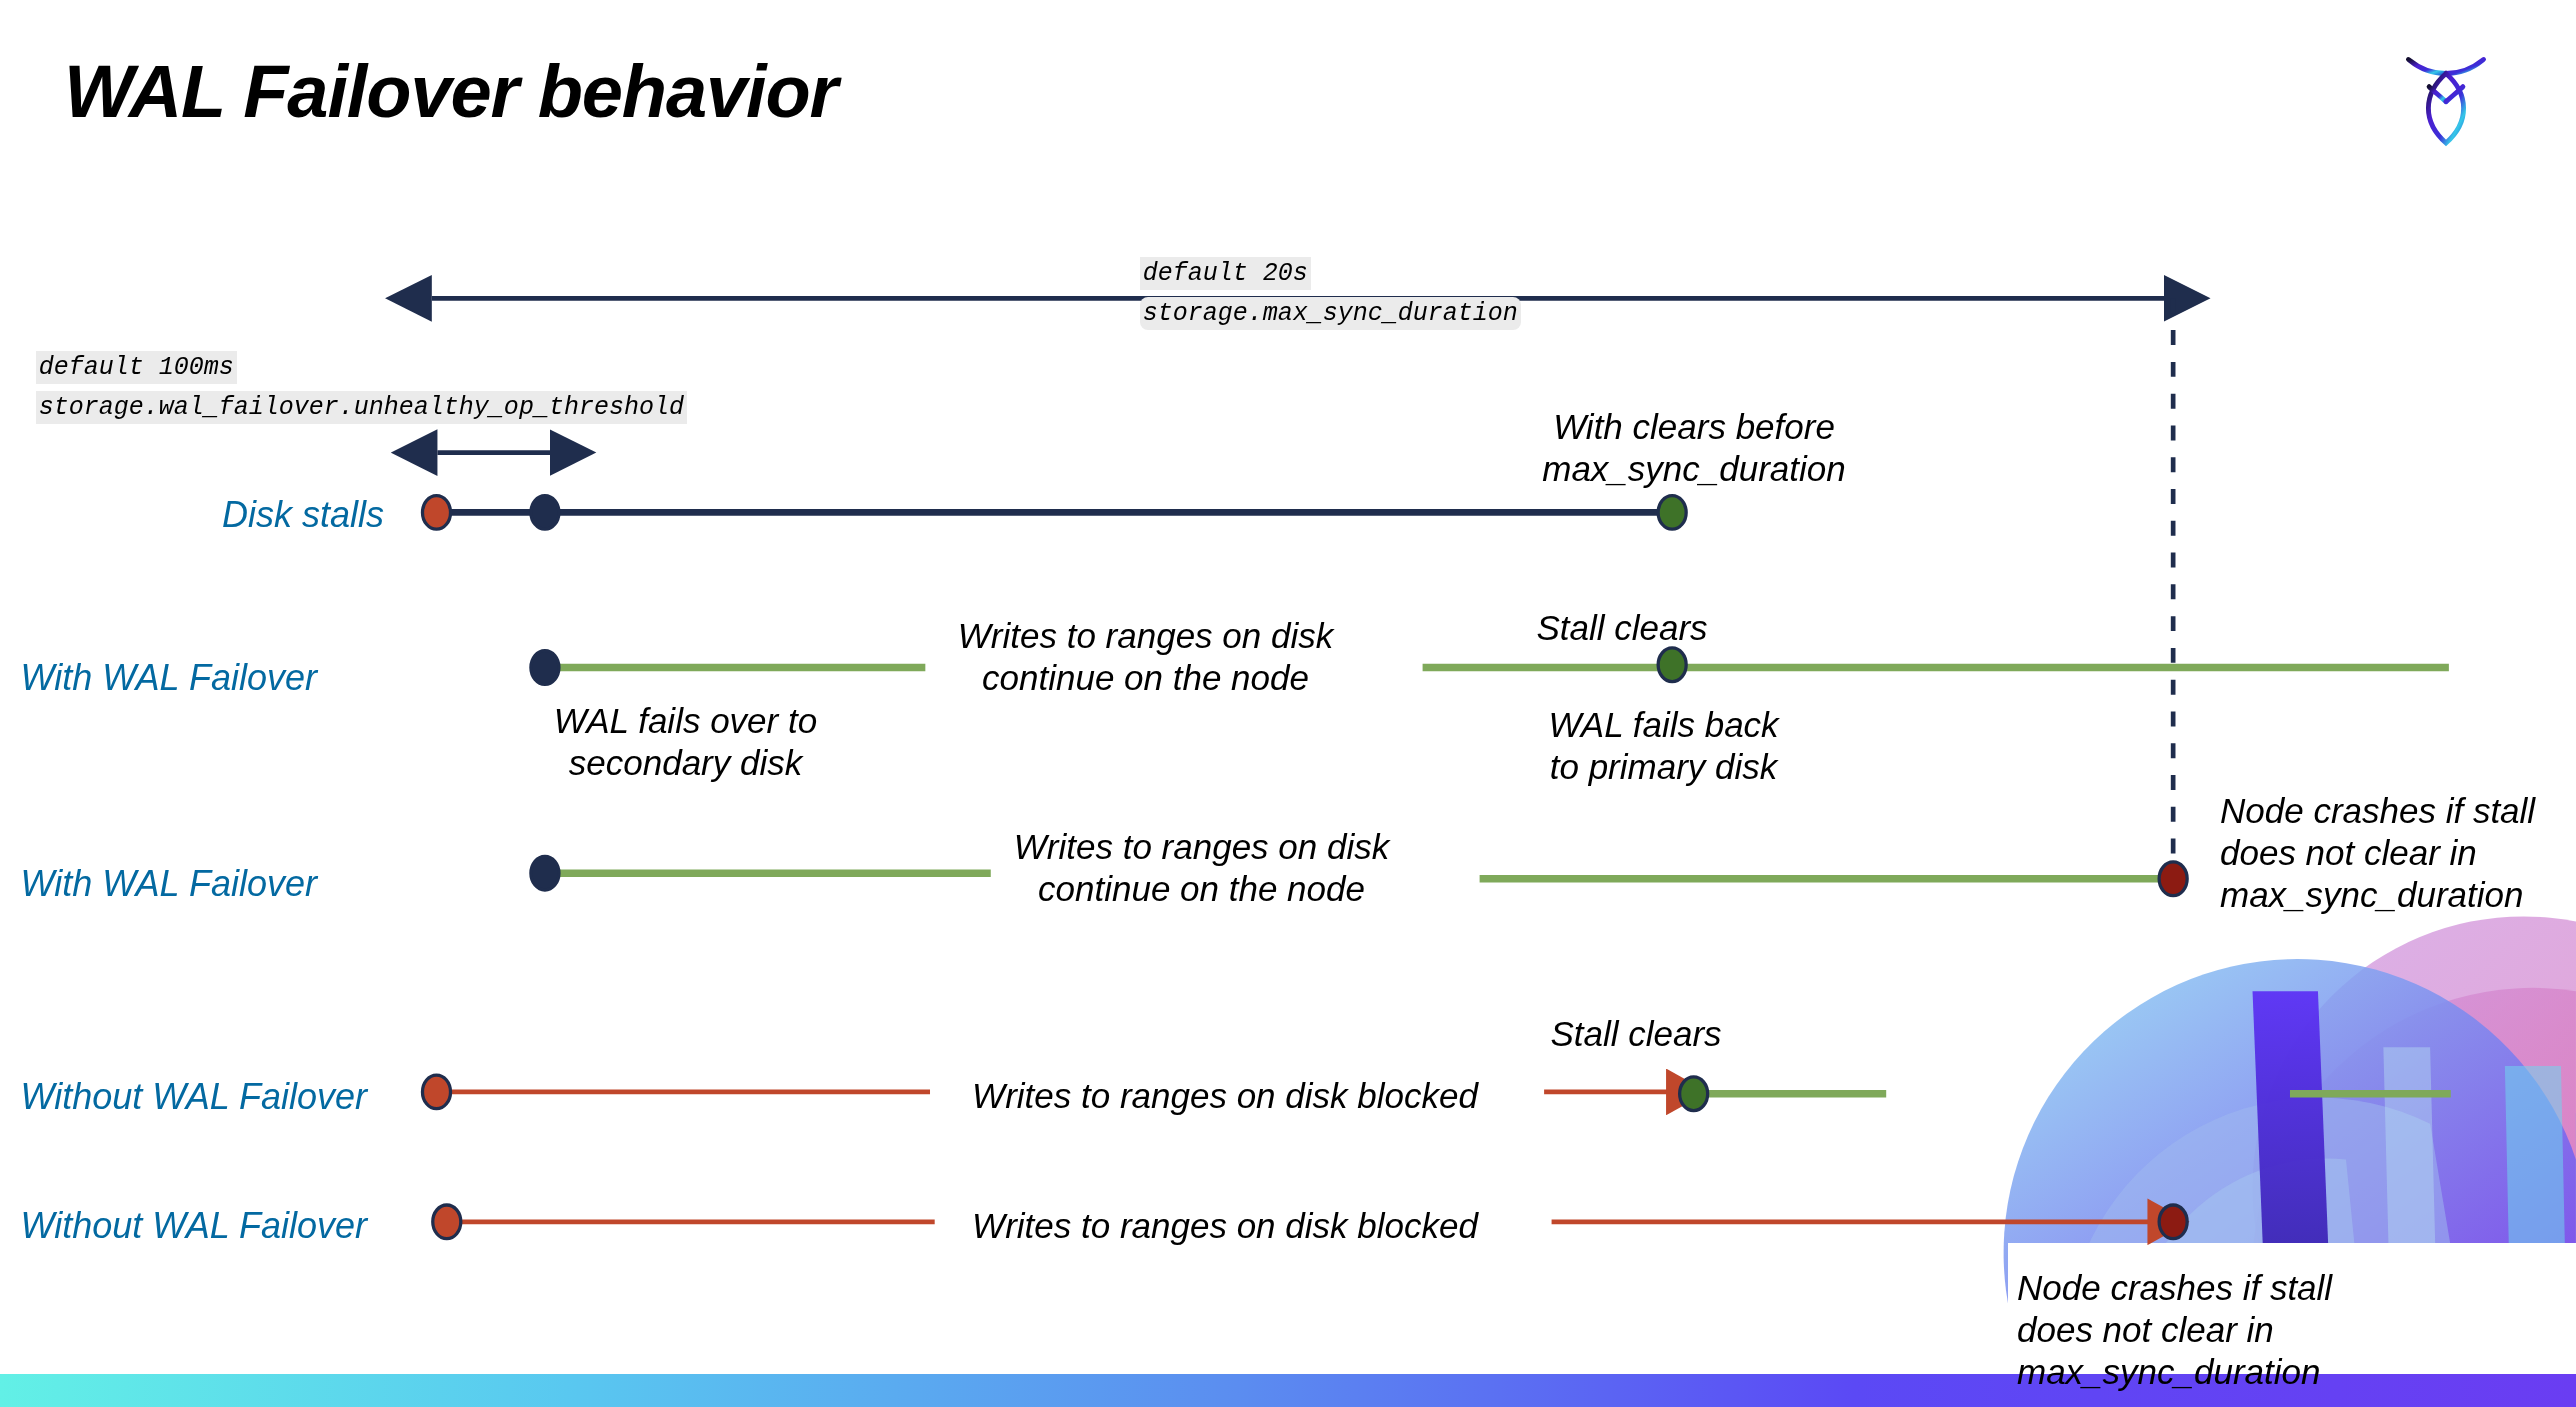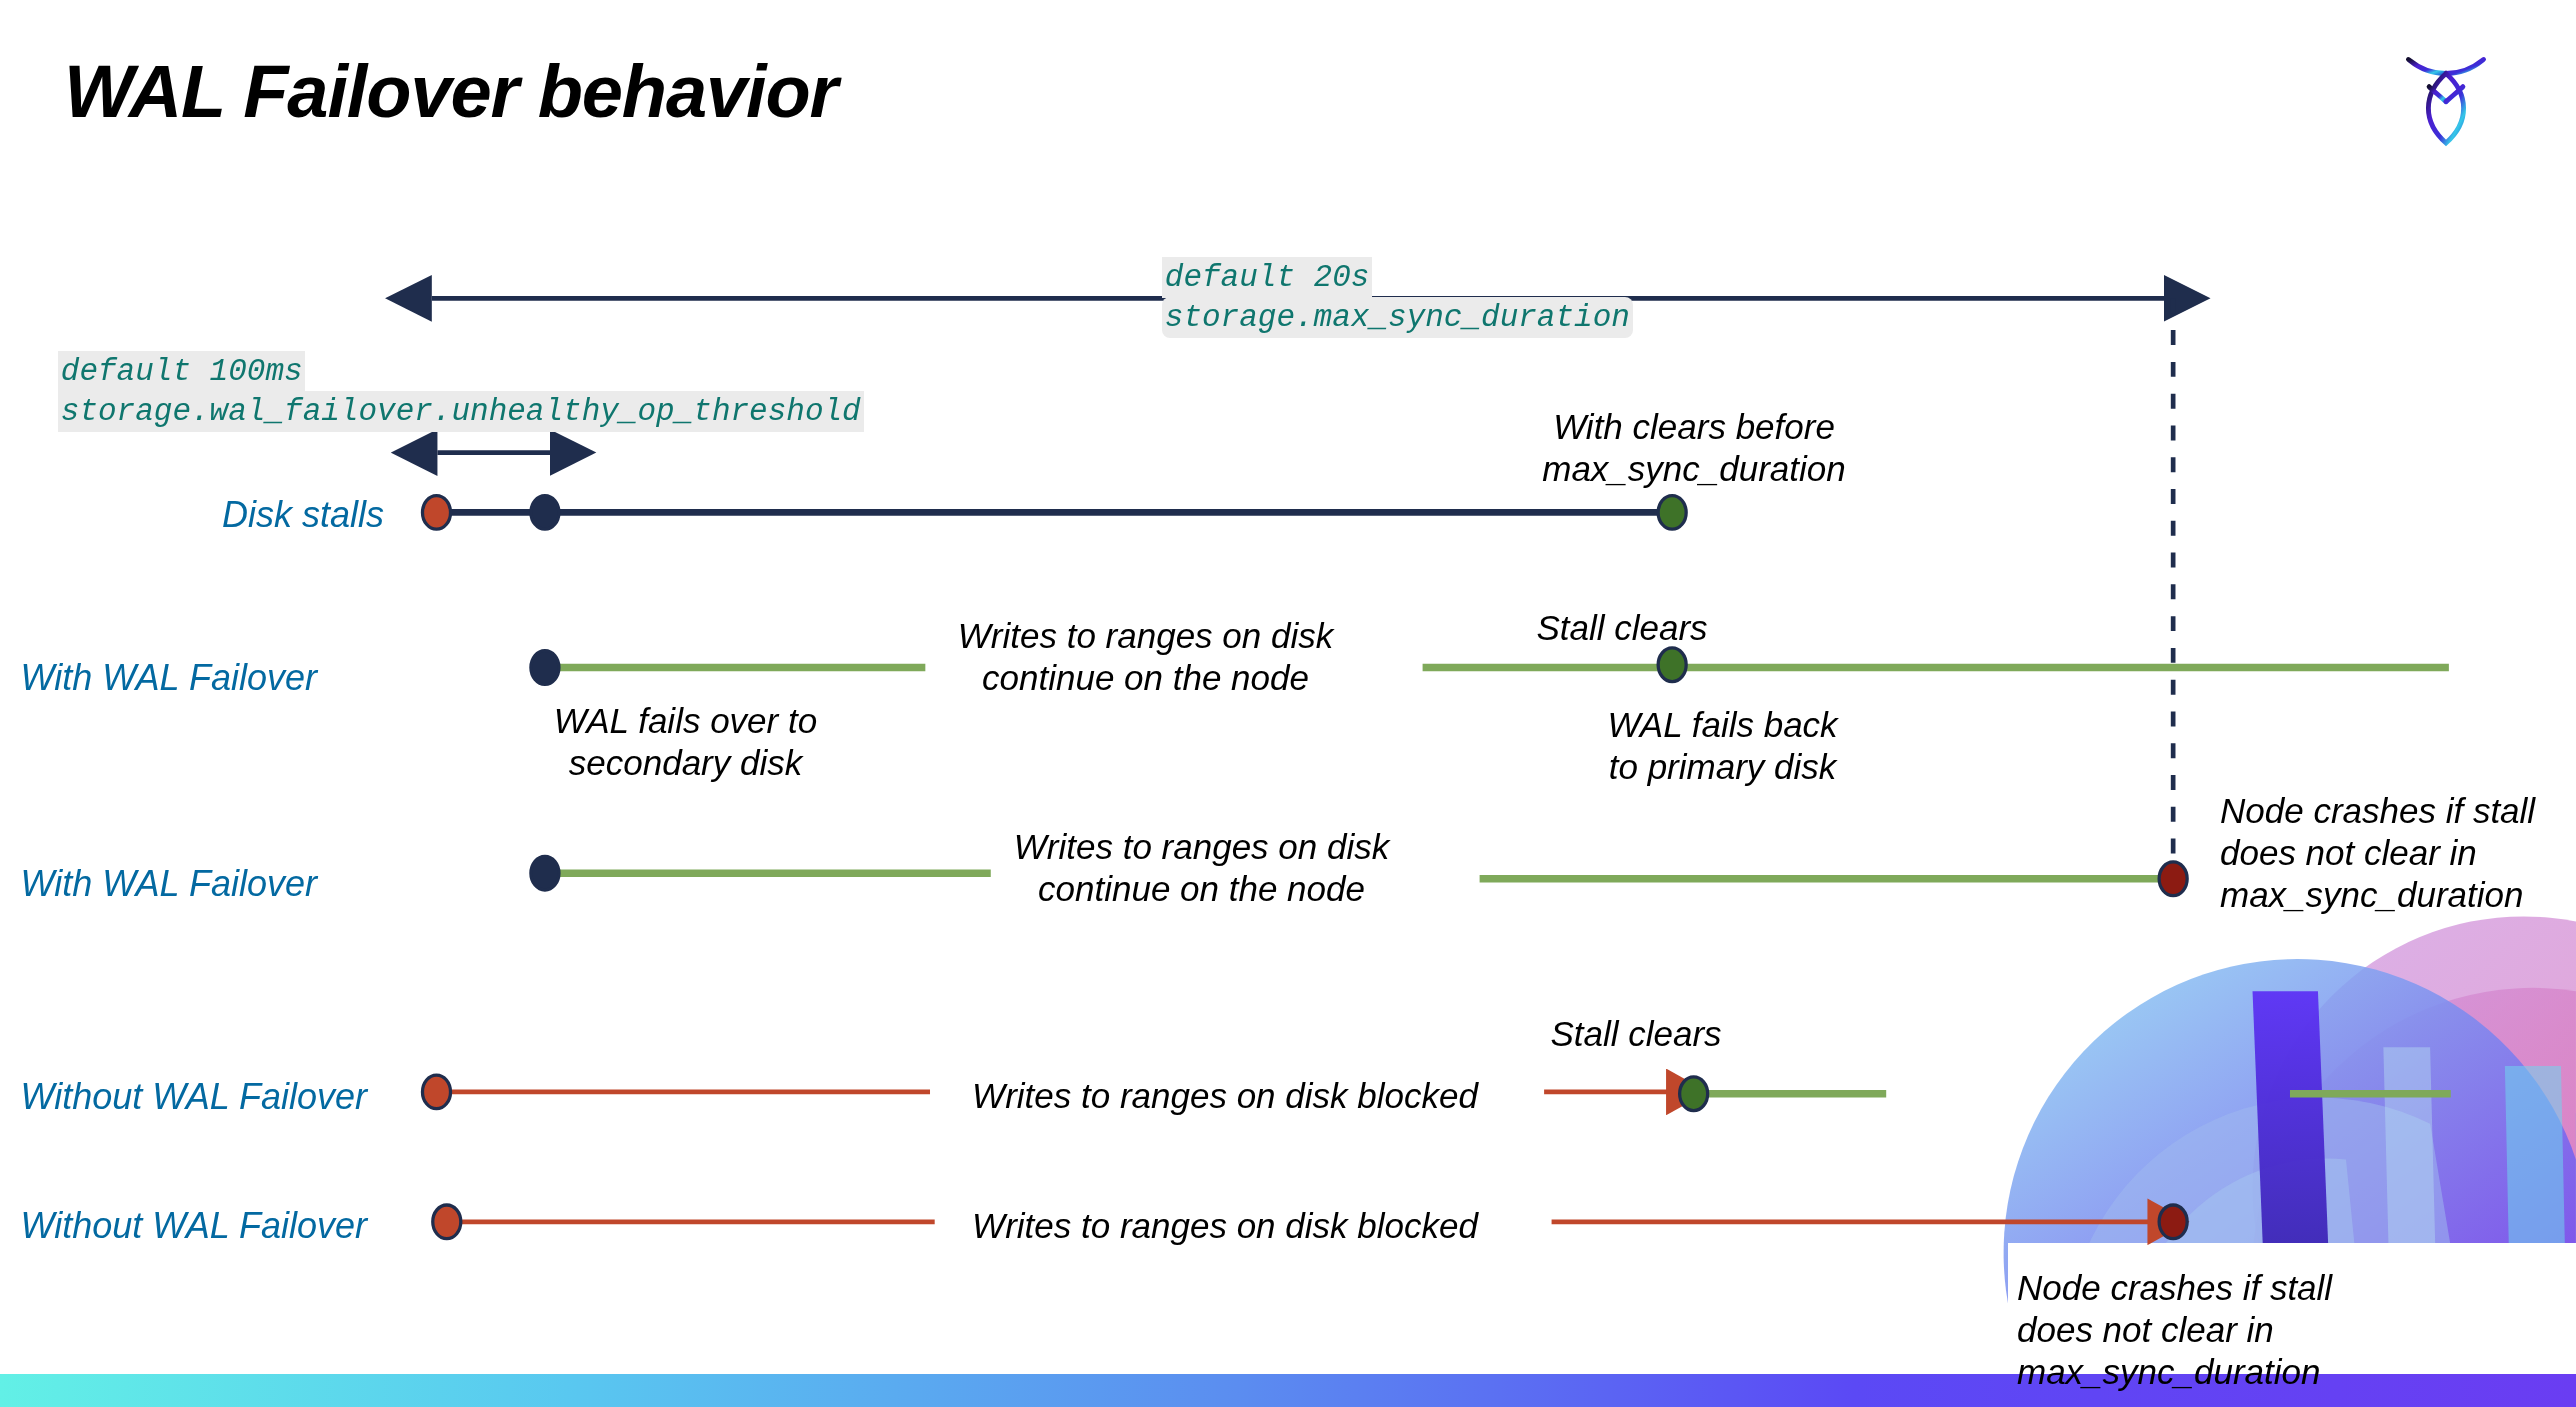--- a/index.html
+++ b/index.html
@@ -39,11 +39,10 @@
   .code-label{
     position:absolute;
     font-family:"Liberation Mono", monospace;
-    font-size:31px;color:#0f766e;
+    font-size:25px;color:#000000;
     background:#ebebeb;
     white-space:nowrap;line-height:1.26;
     padding:0.9px 2.8px;
-    margin-left:22px;
   }
   #code-maxsync-1{left:1140px;top:257px;}
   #code-maxsync-2{left:1140px;top:297px;border-radius:8px;}

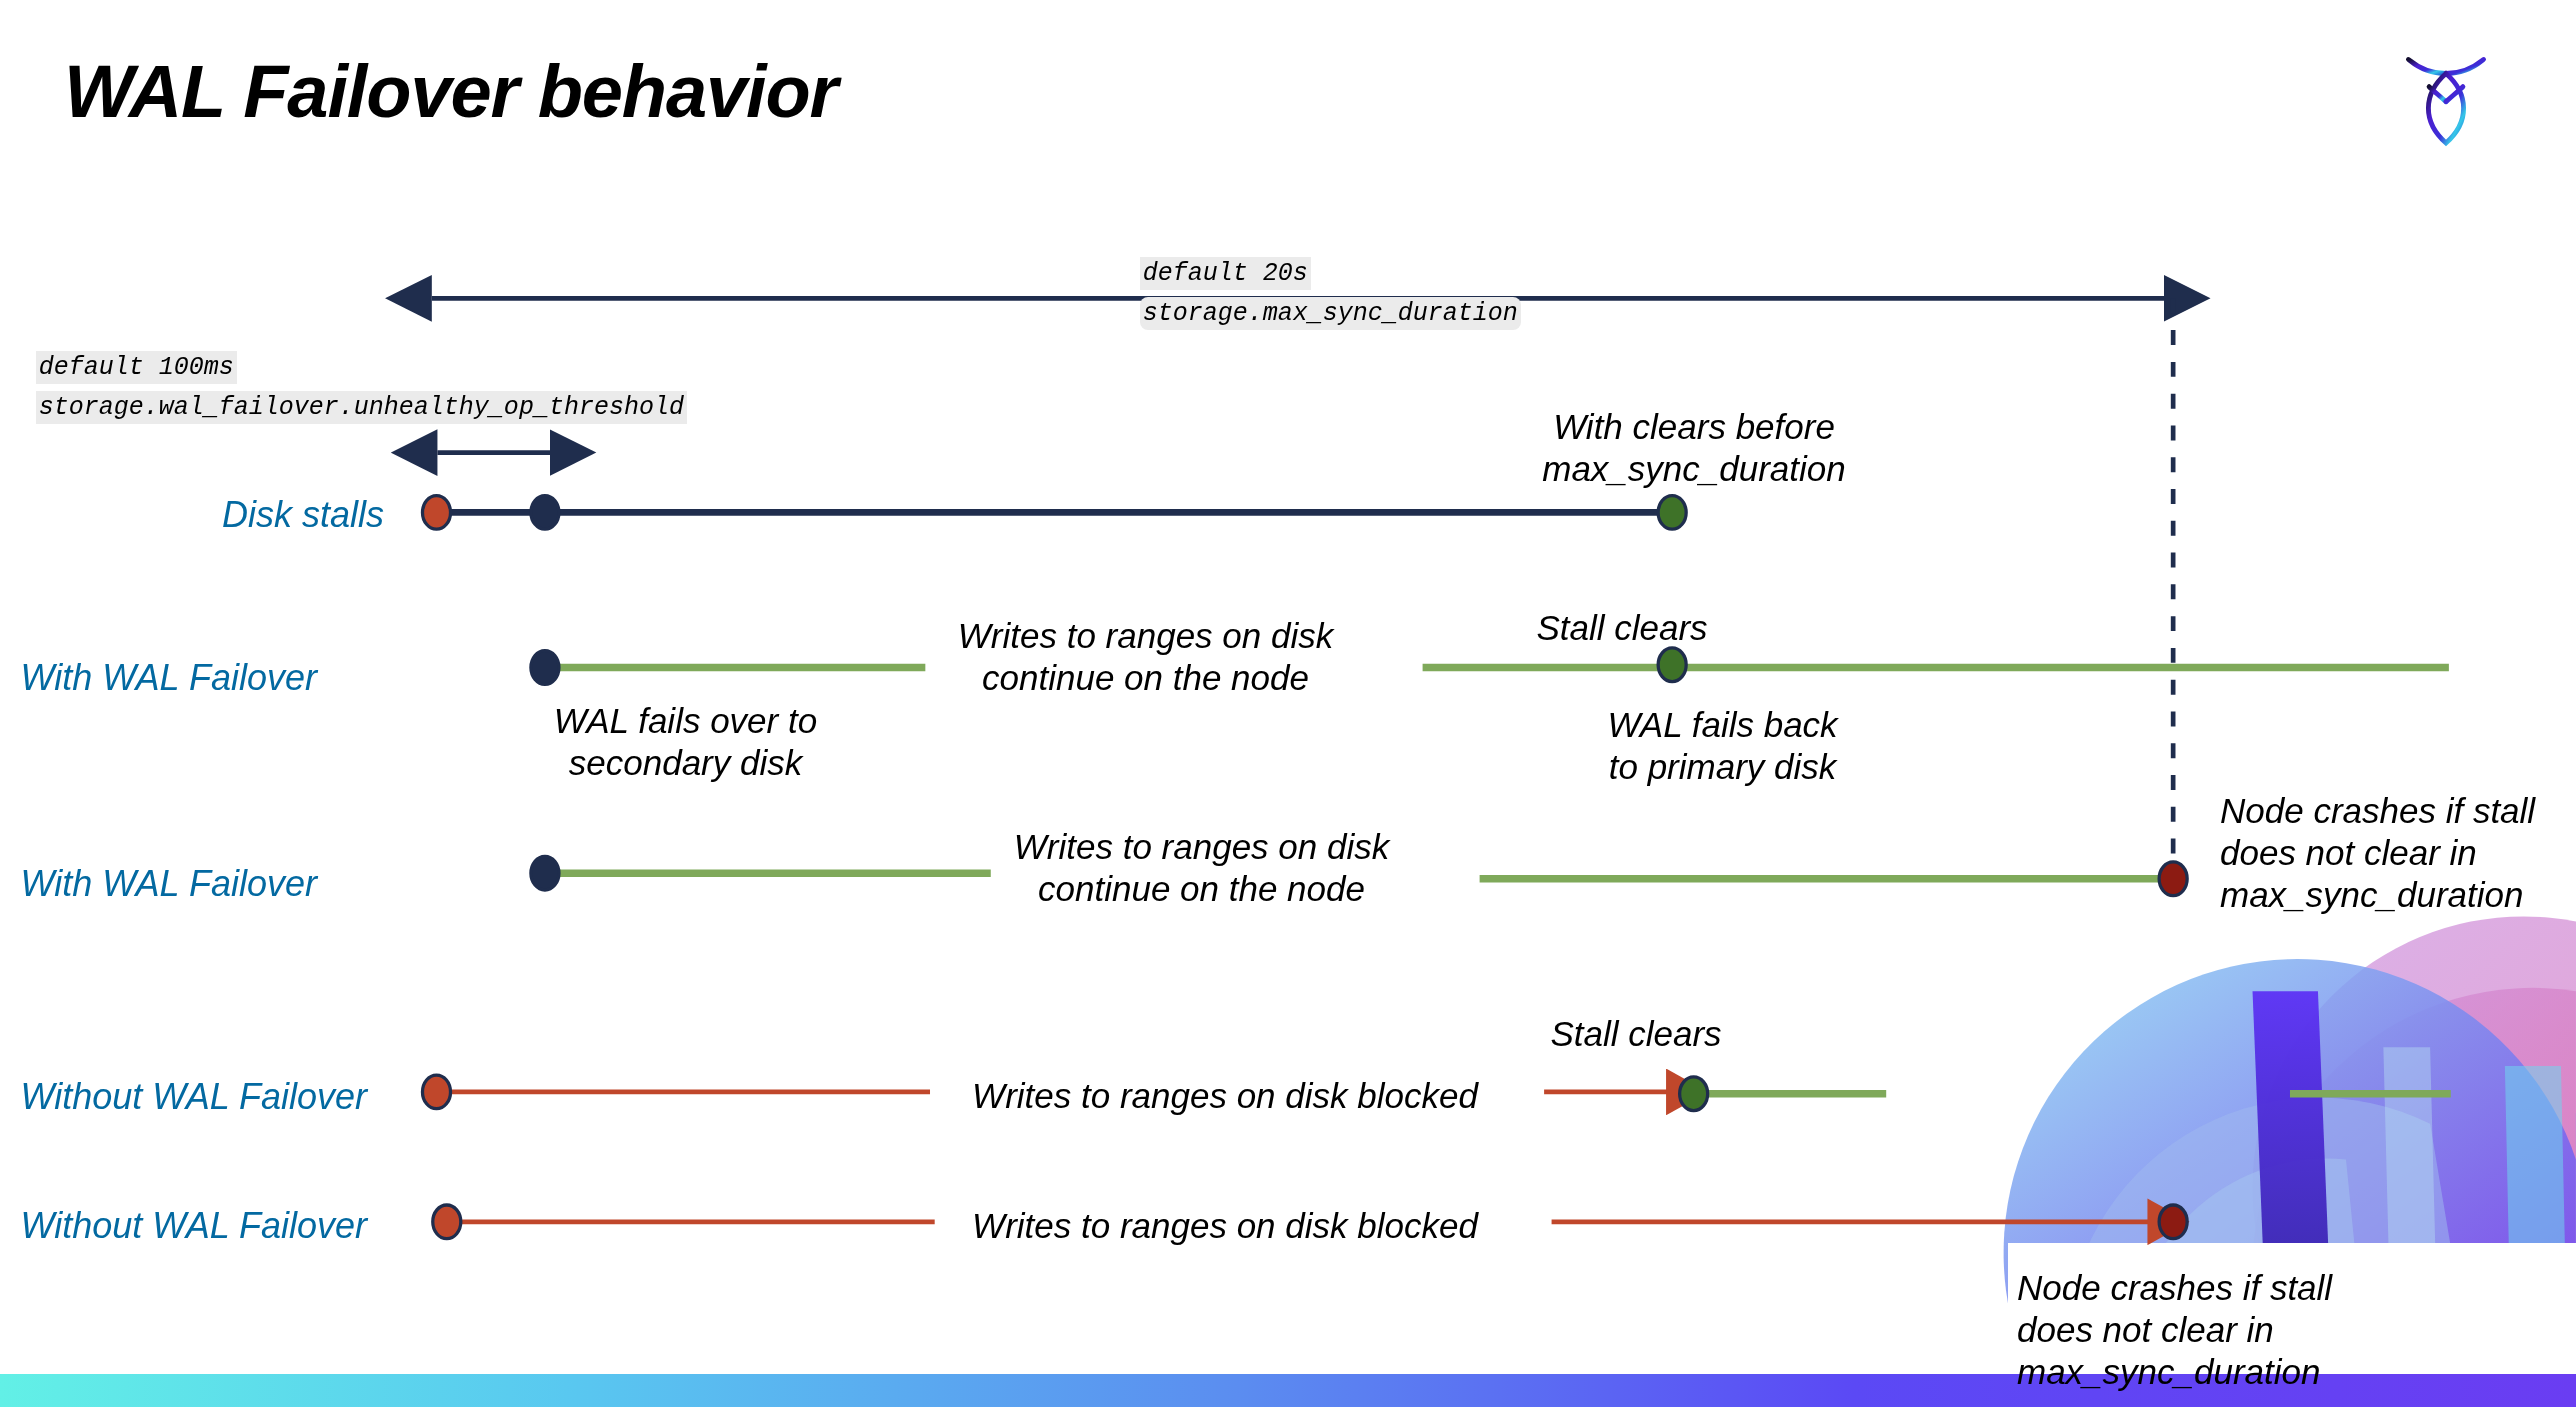--- a/index.html
+++ b/index.html
@@ -73,7 +73,7 @@
   #annot-writes-continue-1 {left:935px;top:615px;width:421px;}
   #annot-wal-fails-over    {left:475px;top:700px;width:421px;}
   #annot-stall-clears-1    {left:1505px;top:607px;width:234px;}
-  #annot-wal-fails-back    {left:1559px;top:704px;width:327px;text-align:center;}
+  #annot-wal-fails-back    {left:1500px;top:704px;width:327px;text-align:center;}
   #annot-writes-continue-2 {left:991px;top:826px;width:421px;}
   #annot-node-crashes-1    {left:2220px;top:790px;width:355px;text-align:left;}
   #annot-writes-blocked-1  {left:935px;top:1075px;width:580px;}

